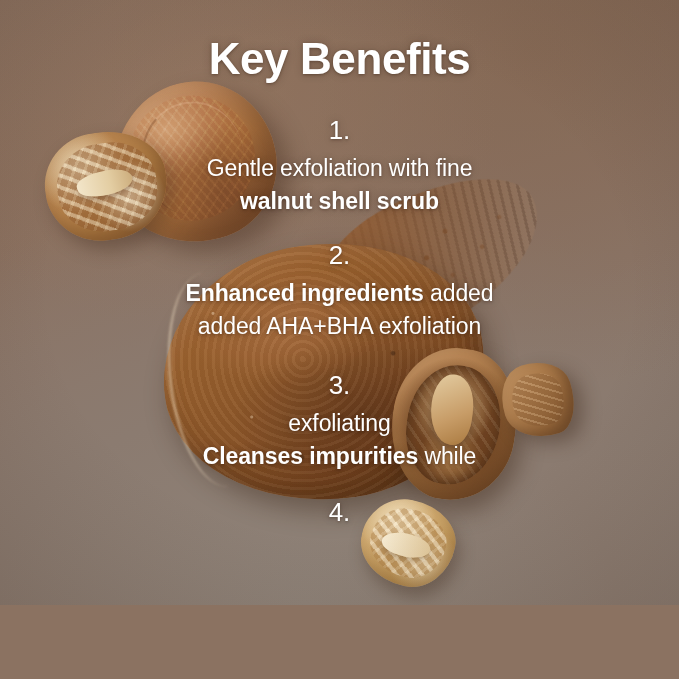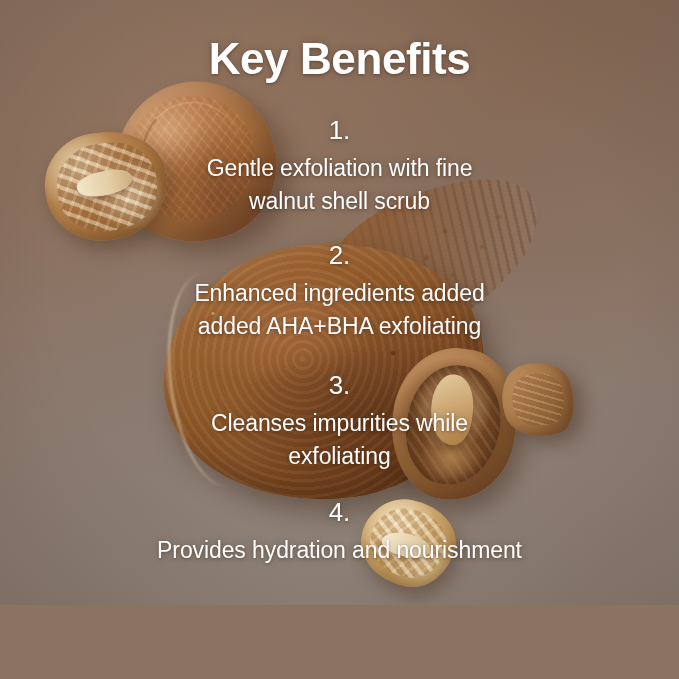--- a/index.html
+++ b/index.html
@@ -220,7 +220,7 @@
   .benefit .line {
     font-size:23px; font-weight:400; line-height:1.46; letter-spacing:-0.1px;
   }
-  .benefit .line b { font-weight:400;text-align:center; }
+  .benefit .line b { font-weight:700;text-align:center; }
 
   .b1 { top:116px; }
   .b2 { top:241px; }

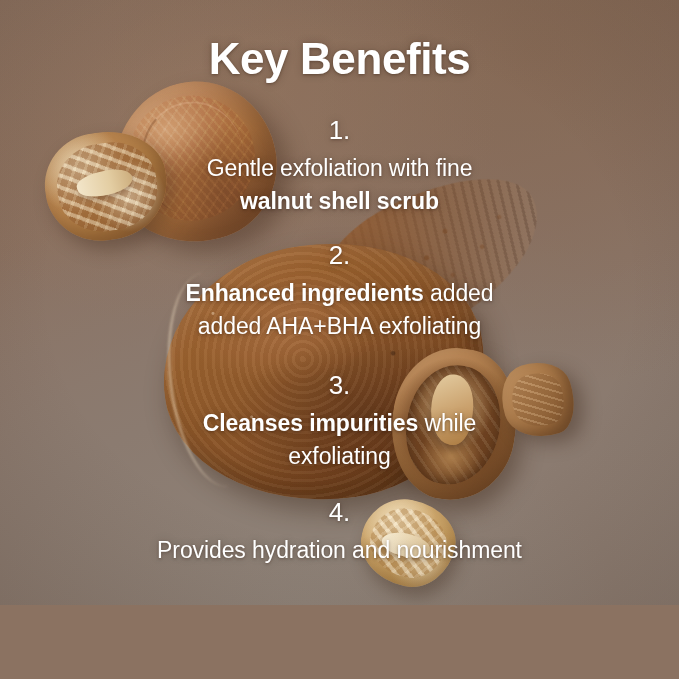--- a/index.html
+++ b/index.html
@@ -260,7 +260,7 @@
       <div class="num">2.</div>
       <div class="body">
         <div class="line"><b>Enhanced ingredients</b><span> added</span></div>
-        <div class="line">added AHA+BHA exfoliating</div>
+        <div class="line">added AHA+BHA exfoliation</div>
       </div>
     </div>
 

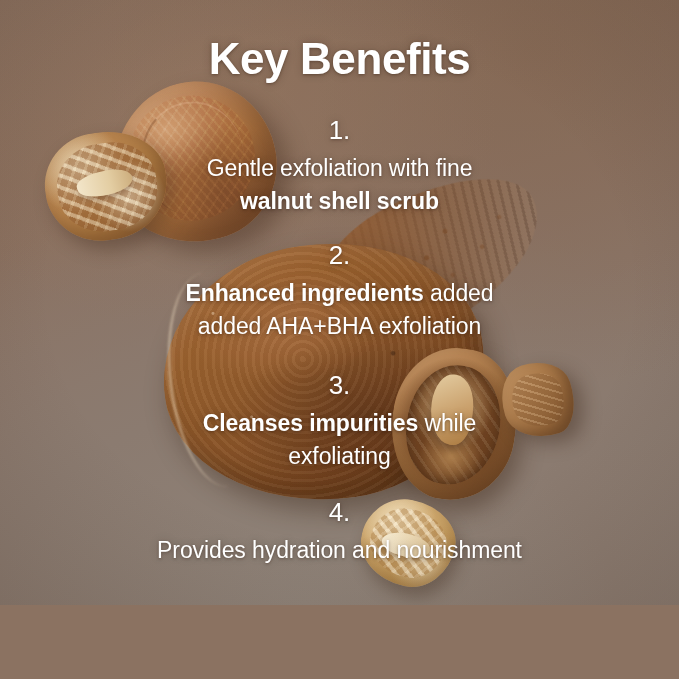--- a/index.html
+++ b/index.html
@@ -267,8 +267,8 @@
     <div class="benefit b3">
       <div class="num">3.</div>
       <div class="body">
+        <div class="line">exfoliating</div>
         <div class="line"><b>Cleanses impurities</b><span> while</span></div>
-        <div class="line">exfoliating</div>
       </div>
     </div>
 

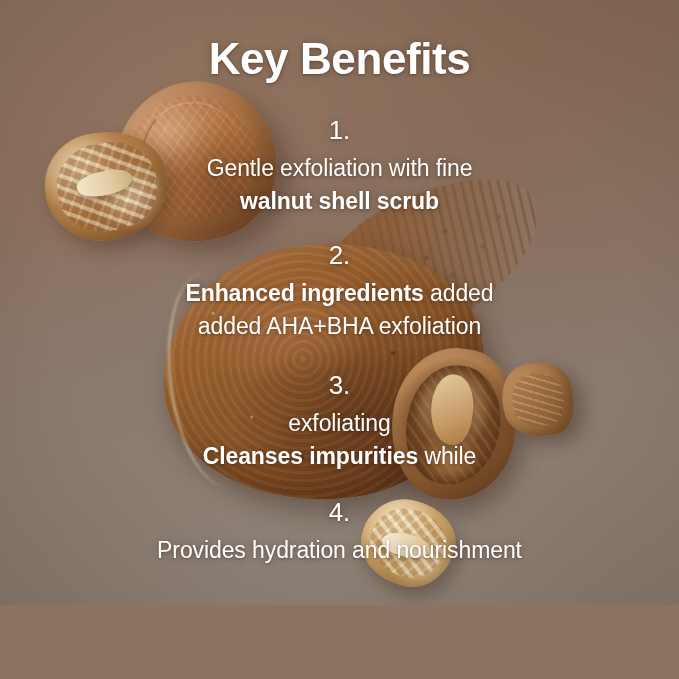--- a/index.html
+++ b/index.html
@@ -275,7 +275,6 @@
     <div class="benefit b4">
       <div class="num">4.</div>
       <div class="body">
-        <div class="line">Provides hydration and nourishment</div>
       </div>
     </div>
 

